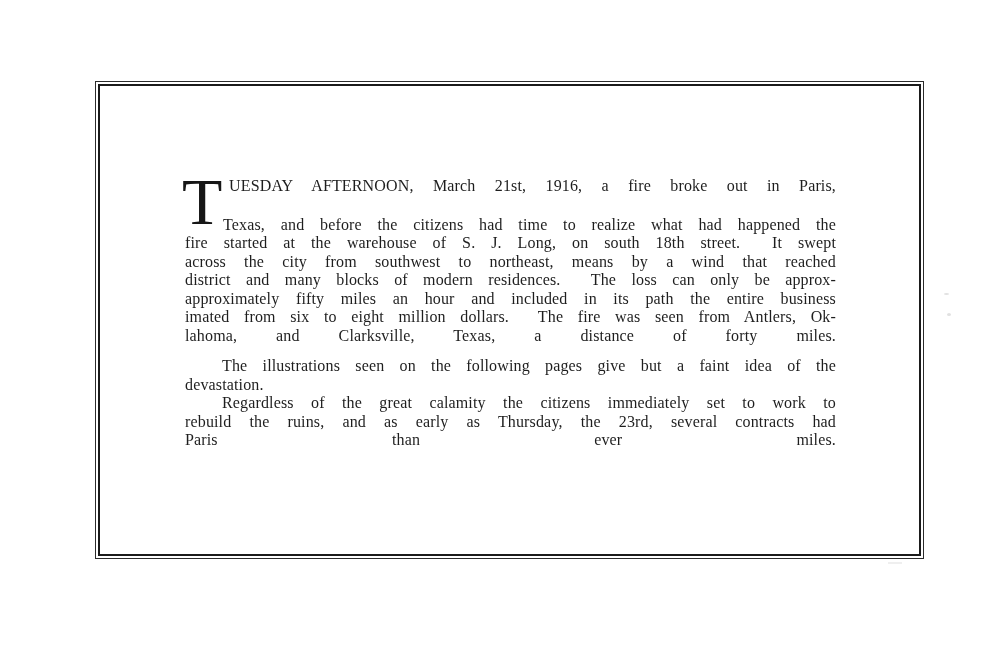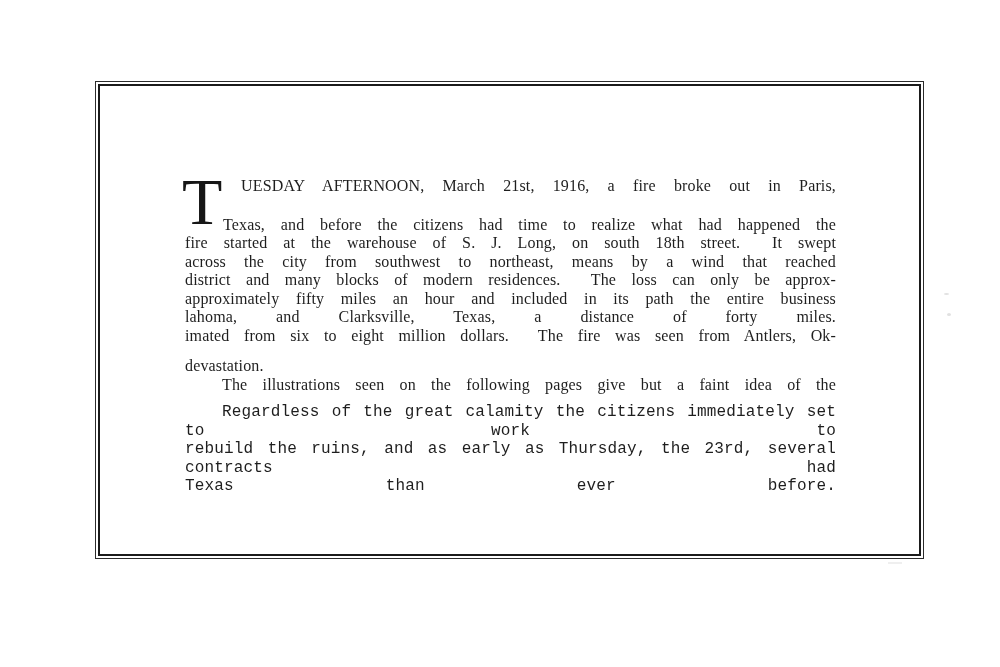--- a/index.html
+++ b/index.html
@@ -48,7 +48,7 @@
   .line-last {
     text-align: left;
   }
-  .dc1 { padding-left: 56px; }
+  .dc1 { padding-left: 44px; }
   .dc2 { padding-left: 38px; margin-top: 20px; }
   .indent { text-indent: 37px; }
   .para-2 { margin-top: 12px; }

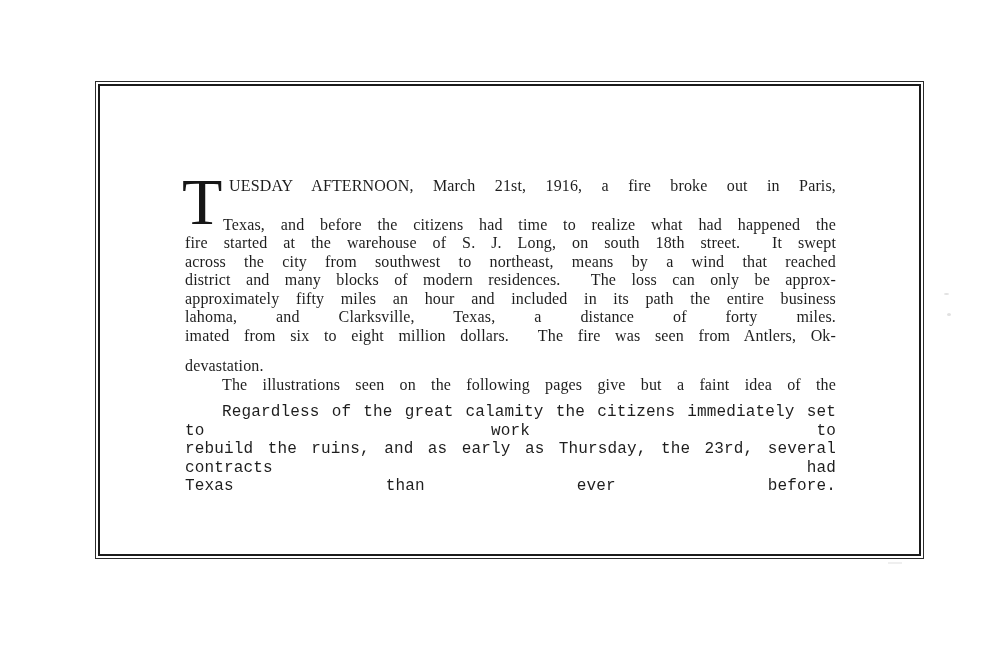--- a/index.html
+++ b/index.html
@@ -91,8 +91,8 @@
       <div class="line">across the city from southwest to northeast, means by a wind that reached</div>
       <div class="line">district and many blocks of modern residences.&nbsp; The loss can only be approx-</div>
       <div class="line">approximately fifty miles an hour and included in its path the entire business</div>
+      <div class="line">imated from six to eight million dollars.&nbsp; The fire was seen from Antlers, Ok-</div>
       <div class="line line-last">lahoma, and Clarksville, Texas, a distance of forty miles.</div>
-      <div class="line">imated from six to eight million dollars.&nbsp; The fire was seen from Antlers, Ok-</div>
     </div>
 
     <div class="para-2">

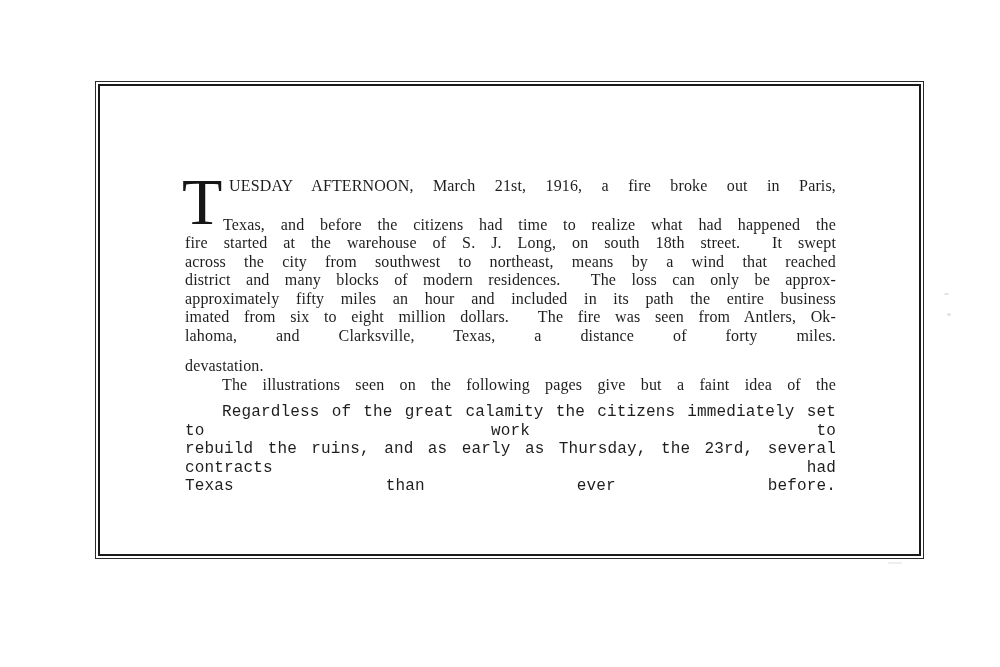--- a/index.html
+++ b/index.html
@@ -96,8 +96,8 @@
     </div>
 
     <div class="para-2">
+      <div class="line indent">The illustrations seen on the following pages give but a faint idea of the</div>
       <div class="line line-last">devastation.</div>
-      <div class="line indent">The illustrations seen on the following pages give but a faint idea of the</div>
     </div>
 
     <div class="para-3">

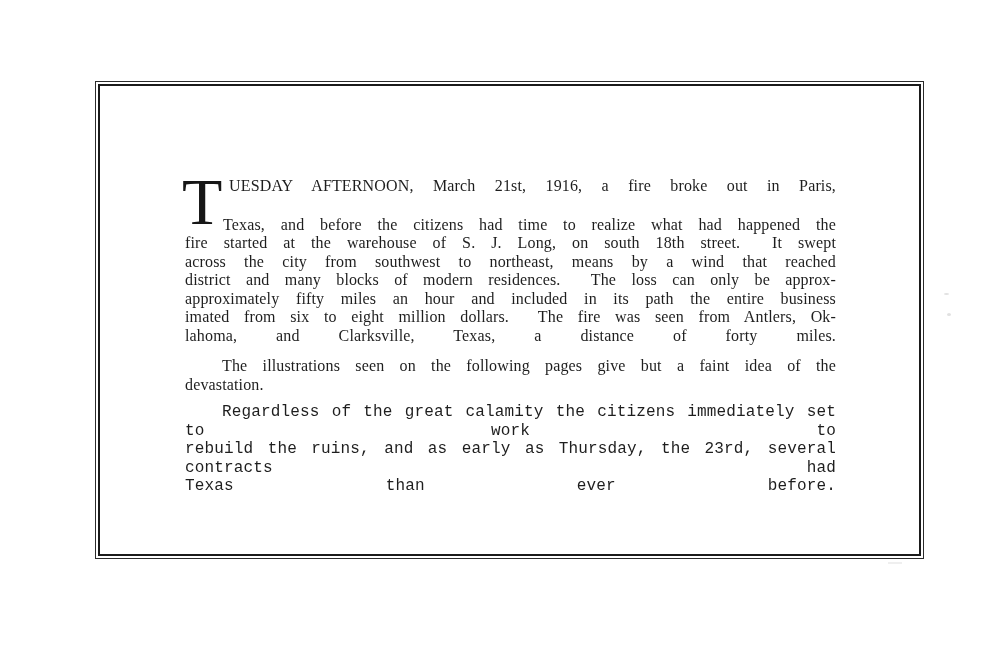--- a/index.html
+++ b/index.html
@@ -52,7 +52,7 @@
   .dc2 { padding-left: 38px; margin-top: 20px; }
   .indent { text-indent: 37px; }
   .para-2 { margin-top: 12px; }
-  .para-3 { margin-top: 9px; font-family: Liberation Mono, monospace; }
+  .para-3 { margin-top: 0; }
   .dropcap {
     position: absolute;
     left: -3px;

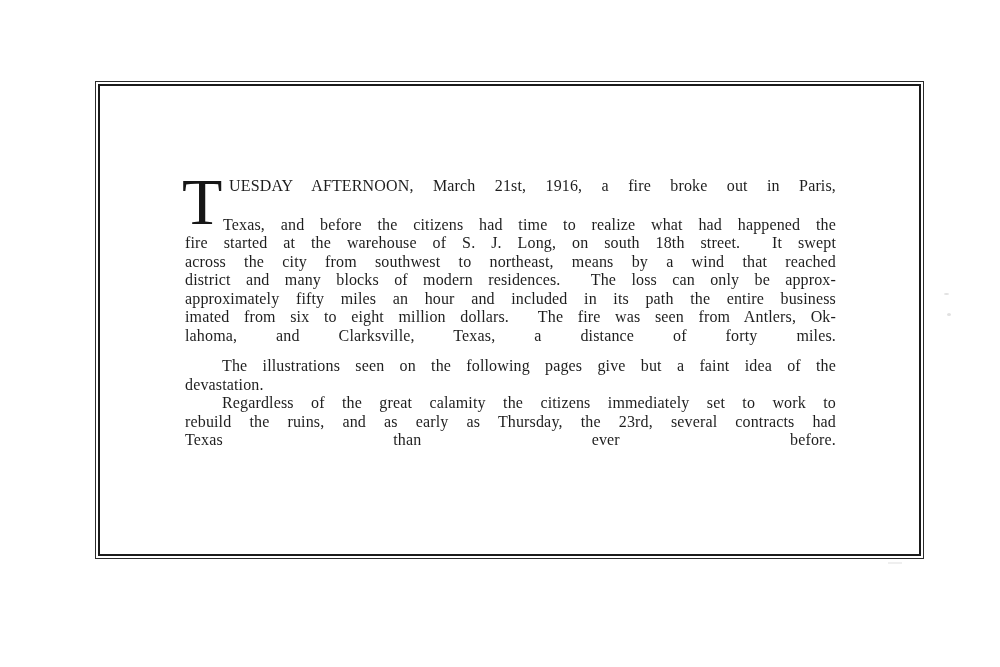--- a/index.html
+++ b/index.html
@@ -103,7 +103,7 @@
     <div class="para-3">
       <div class="line indent">Regardless of the great calamity the citizens immediately set to work to</div>
       <div class="line">rebuild the ruins, and as early as Thursday, the 23rd, several contracts had</div>
-      <div class="line line-last">Texas than ever before.</div>
+      <div class="line line-last">Paris than ever miles.</div>
     </div>
 
   </div>

